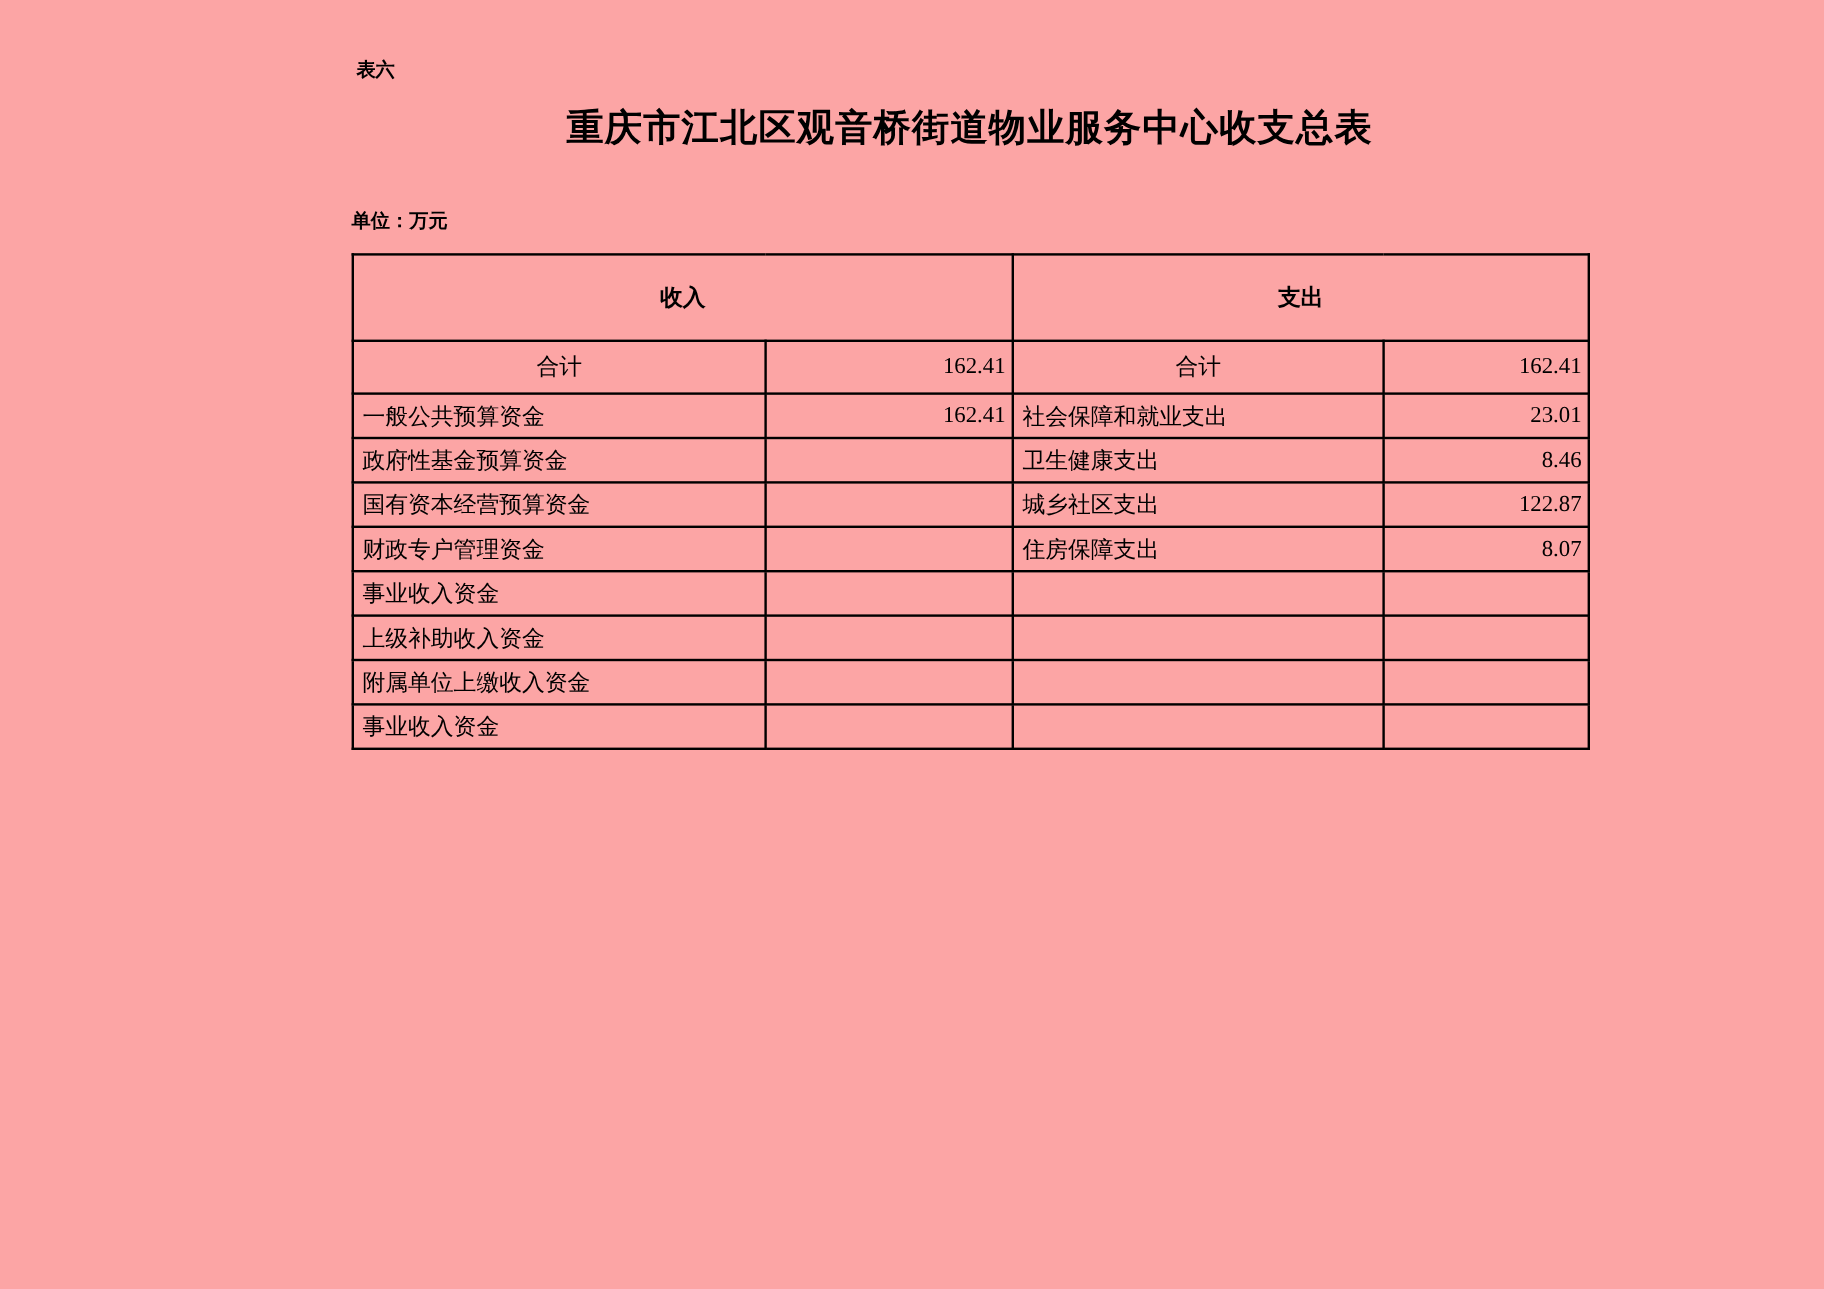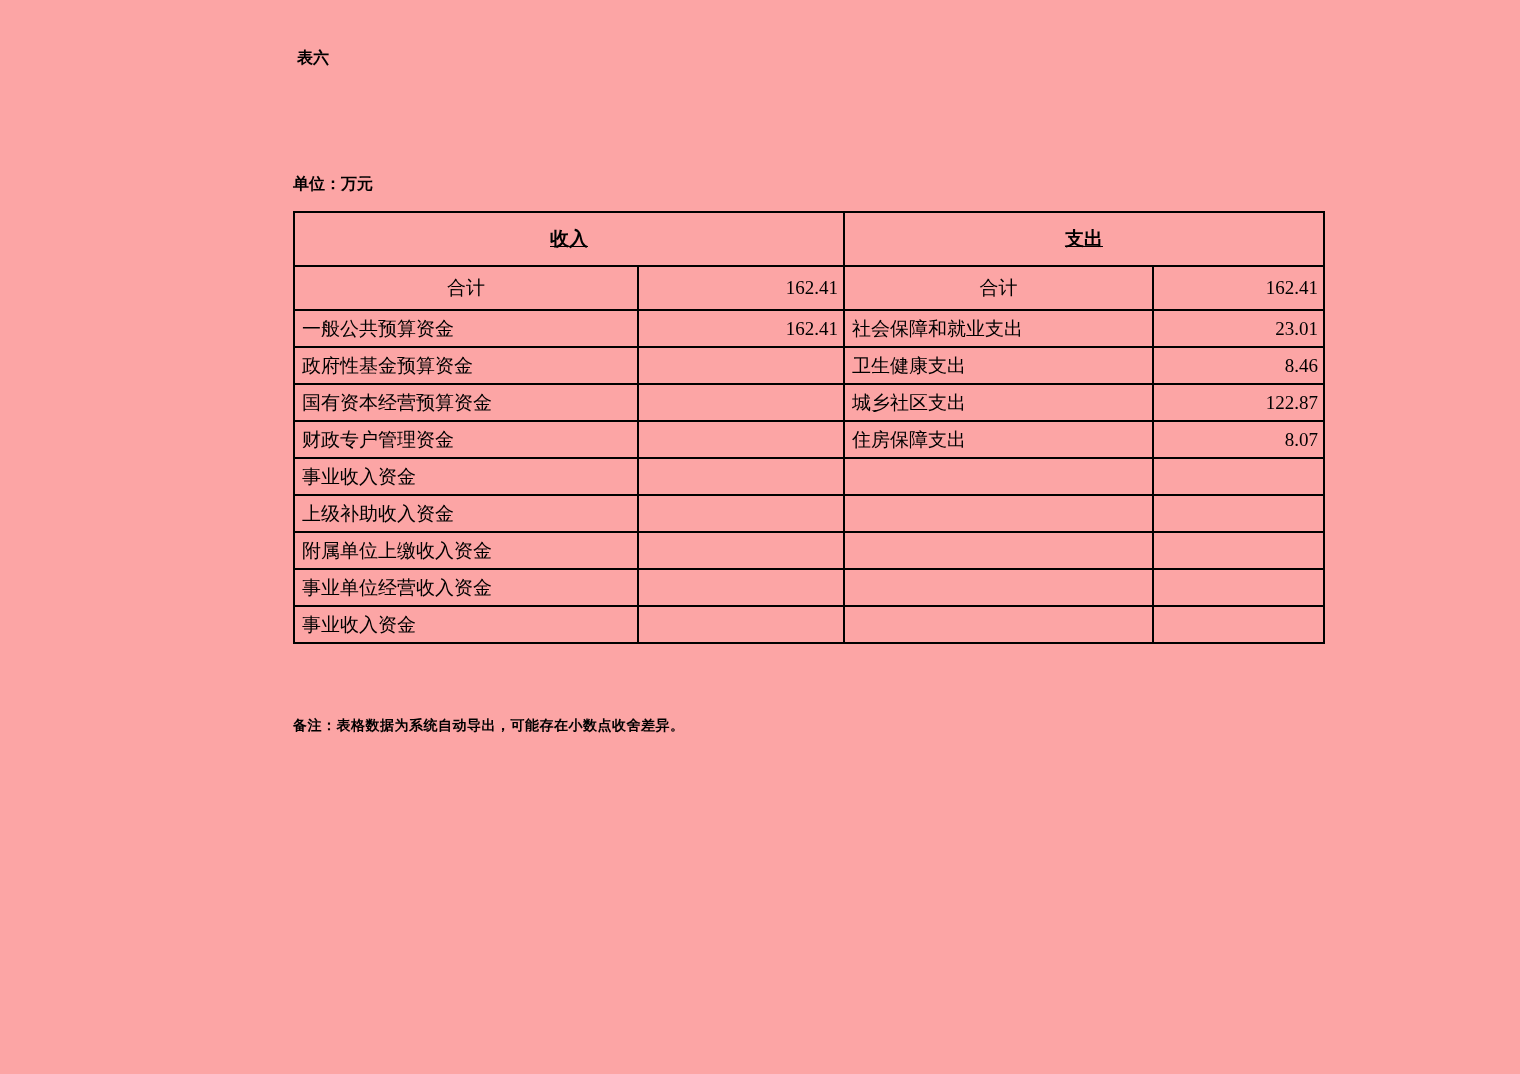--- a/index.html
+++ b/index.html
@@ -102,6 +102,7 @@
 
   <div class="table-label">表六</div>
 
+  <h1 class="doc-title">重庆市江北区观音桥街道物业服务中心收支总表</h1>
 
   <div class="unit-label">单位：万元</div>
 

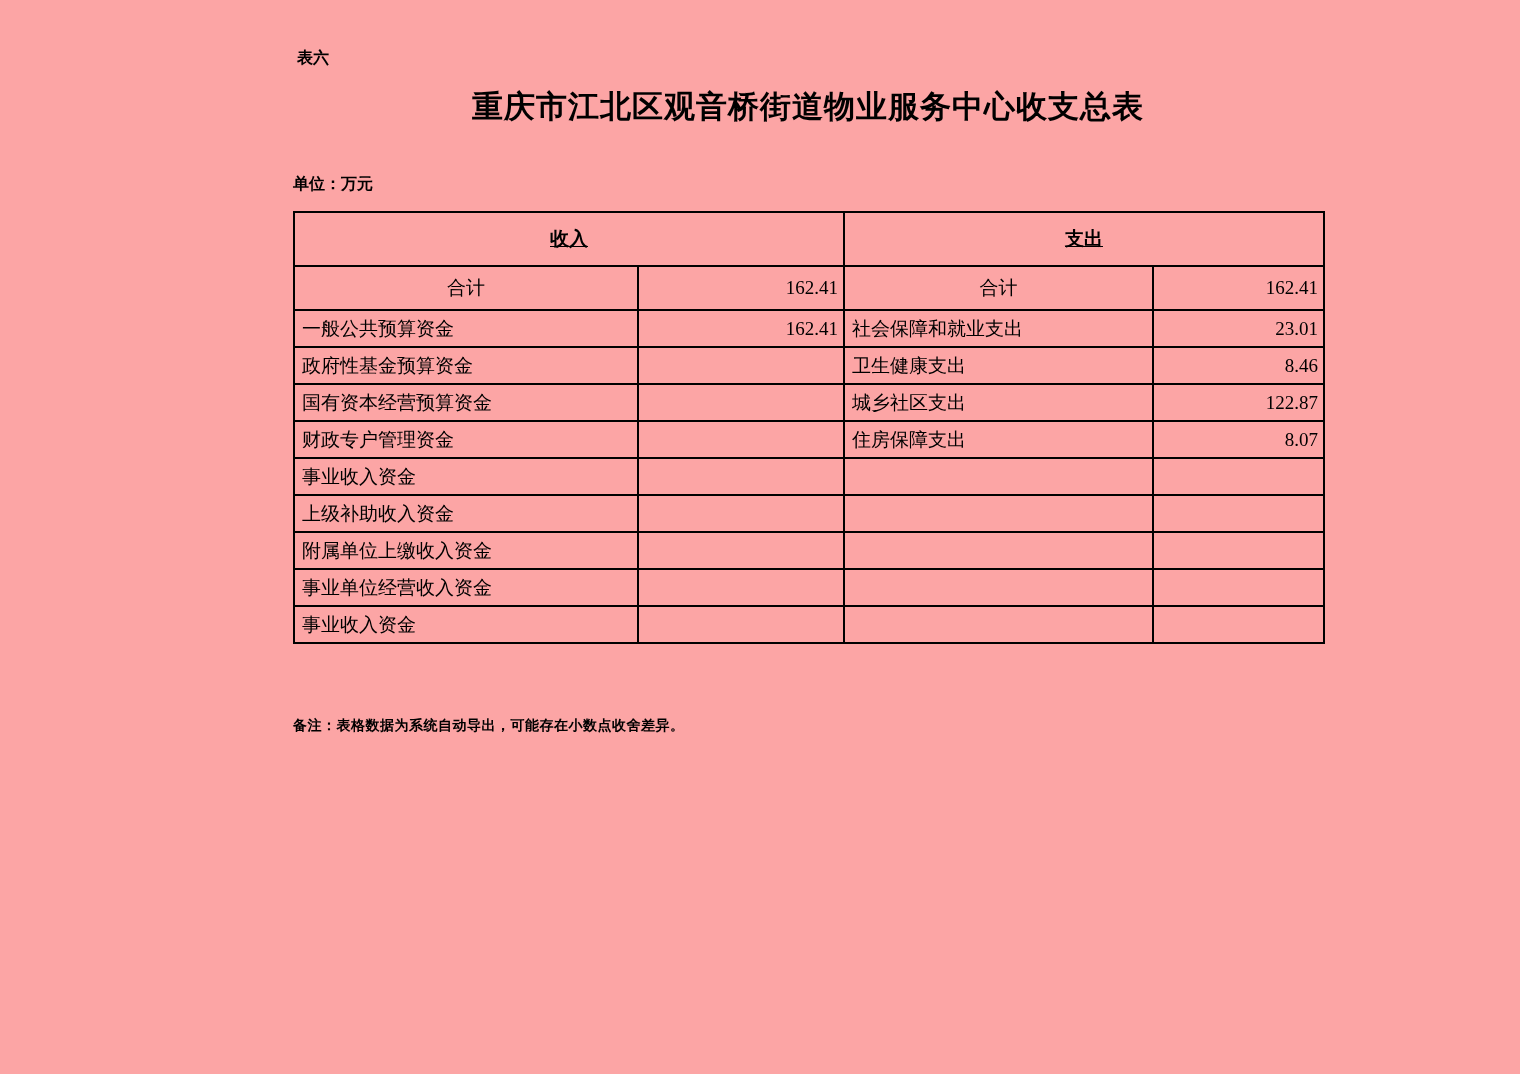--- a/index.html
+++ b/index.html
@@ -58,7 +58,7 @@
     overflow: hidden;
     white-space: nowrap;
   }
-  tr.section-header-row { height: 54px; text-decoration: underline; }
+  tr.section-header-row { height: 72px; }
   tr.section-header-row th {
     font-size: 19px;
     font-weight: bold;

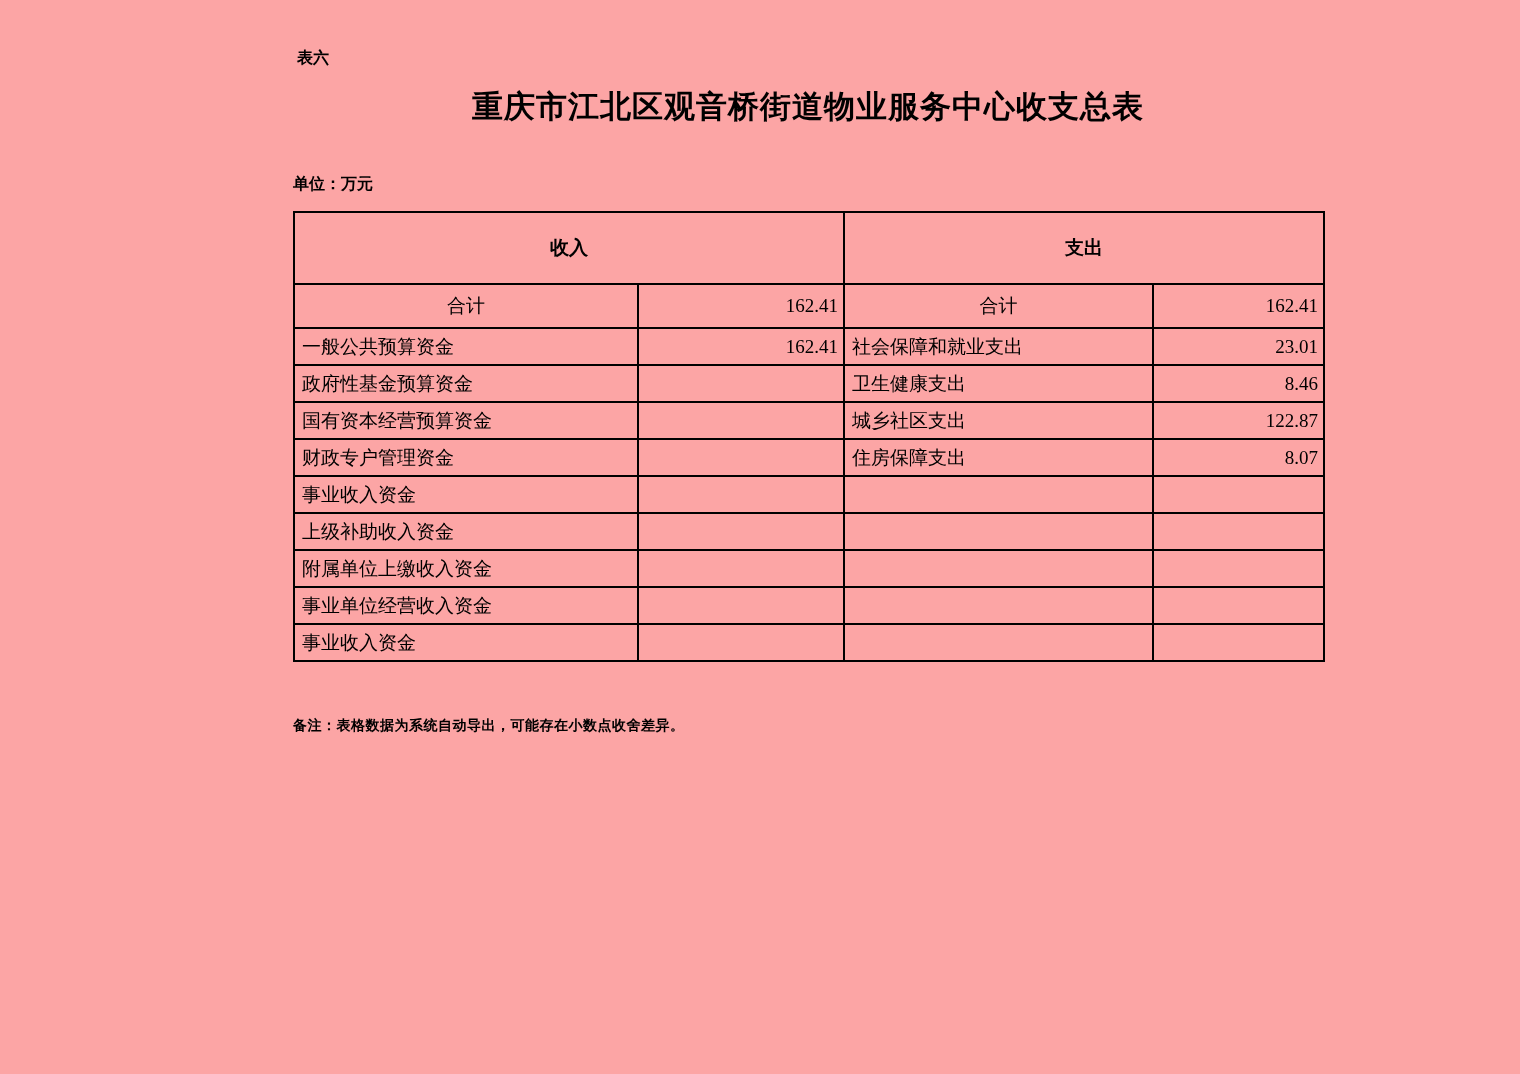--- a/index.html
+++ b/index.html
@@ -169,12 +169,6 @@
         <td class="value-cell"></td>
       </tr>
       <tr>
-        <td class="item-cell">事业单位经营收入资金</td>
-        <td class="value-cell"></td>
-        <td class="item-cell"></td>
-        <td class="value-cell"></td>
-      </tr>
-      <tr>
         <td class="item-cell">事业收入资金</td>
         <td class="value-cell"></td>
         <td class="item-cell"></td>

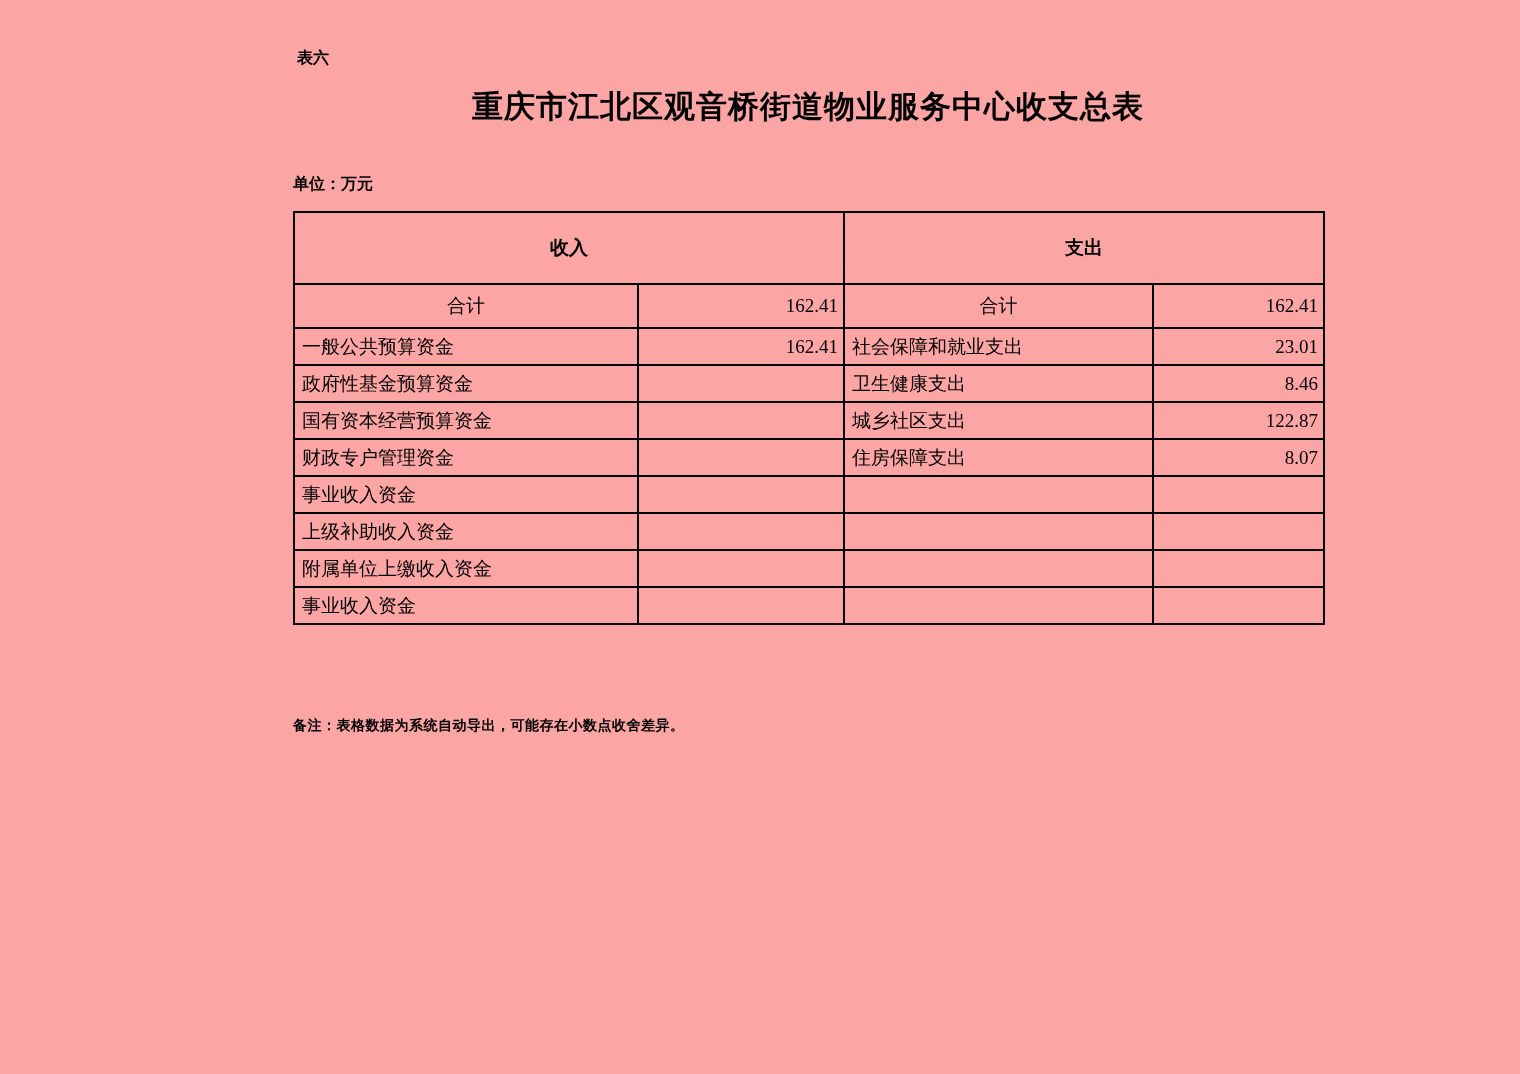--- a/index.html
+++ b/index.html
@@ -177,7 +177,6 @@
     </tbody>
   </table>
 
-  <div class="footnote">备注：表格数据为系统自动导出，可能存在小数点收舍差异。</div>
 
 </div>
 

